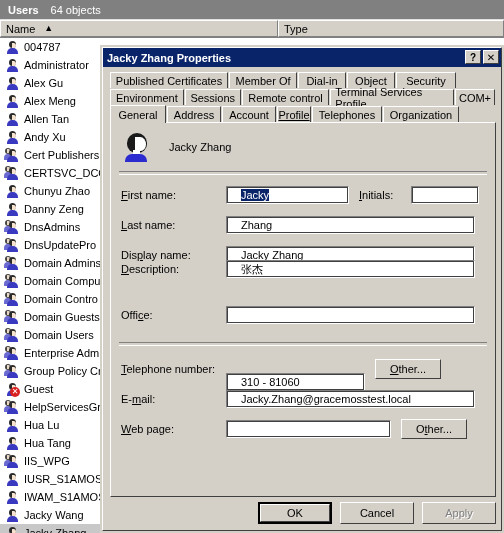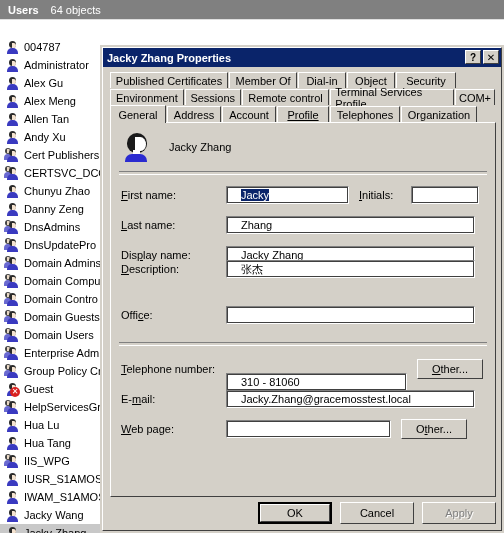--- a/index.html
+++ b/index.html
@@ -180,6 +180,15 @@
 
   <div id="list-wrap">
 
+    <div id="col-header">
+      <div class="col col-name">
+        <span>Name</span>
+        <span class="sort-arrow">▲</span>
+      </div>
+      <div class="col col-type">
+        <span>Type</span>
+      </div>
+    </div>
 
     <div id="list-body">
         <div class="lrow">

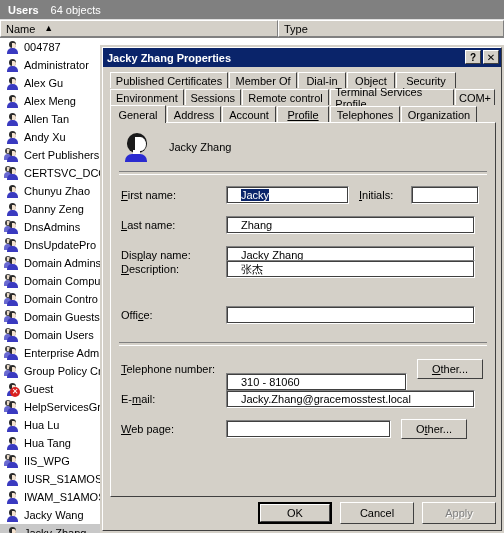--- a/index.html
+++ b/index.html
@@ -513,7 +513,7 @@
           <span class="tab" style="width: 54px;">
             <span>Account</span>
           </span>
-          <span class="tab" style="width: 52px; text-decoration: underline;">
+          <span class="tab" style="width: 34px; text-decoration: underline;">
             <span>Profile</span>
           </span>
           <span class="tab" style="width: 70px;">

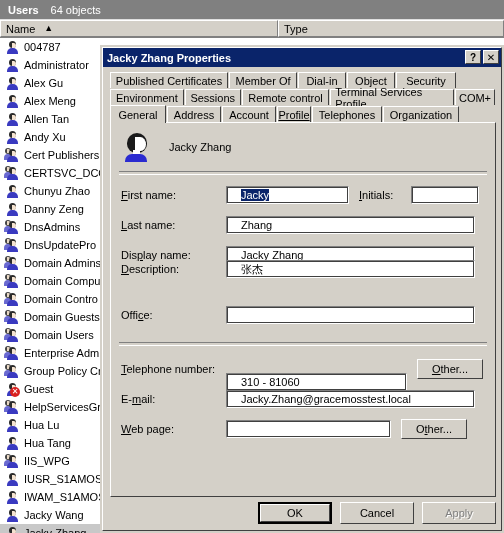--- a/index.html
+++ b/index.html
@@ -582,7 +582,7 @@
 
       <div class="frow" style="top:236px;width:368px;">
         <span class="flabel"><u>T</u>elephone number:</span>
-        <span class="tbox" style="width:181px;margin-top:26px;">
+        <span class="tbox" style="width:139px;margin-top:26px;">
           <span>310 - 81060</span>
         </span>
         <span class="btn" style="width:66px;height:20px;margin-left:10px;">

